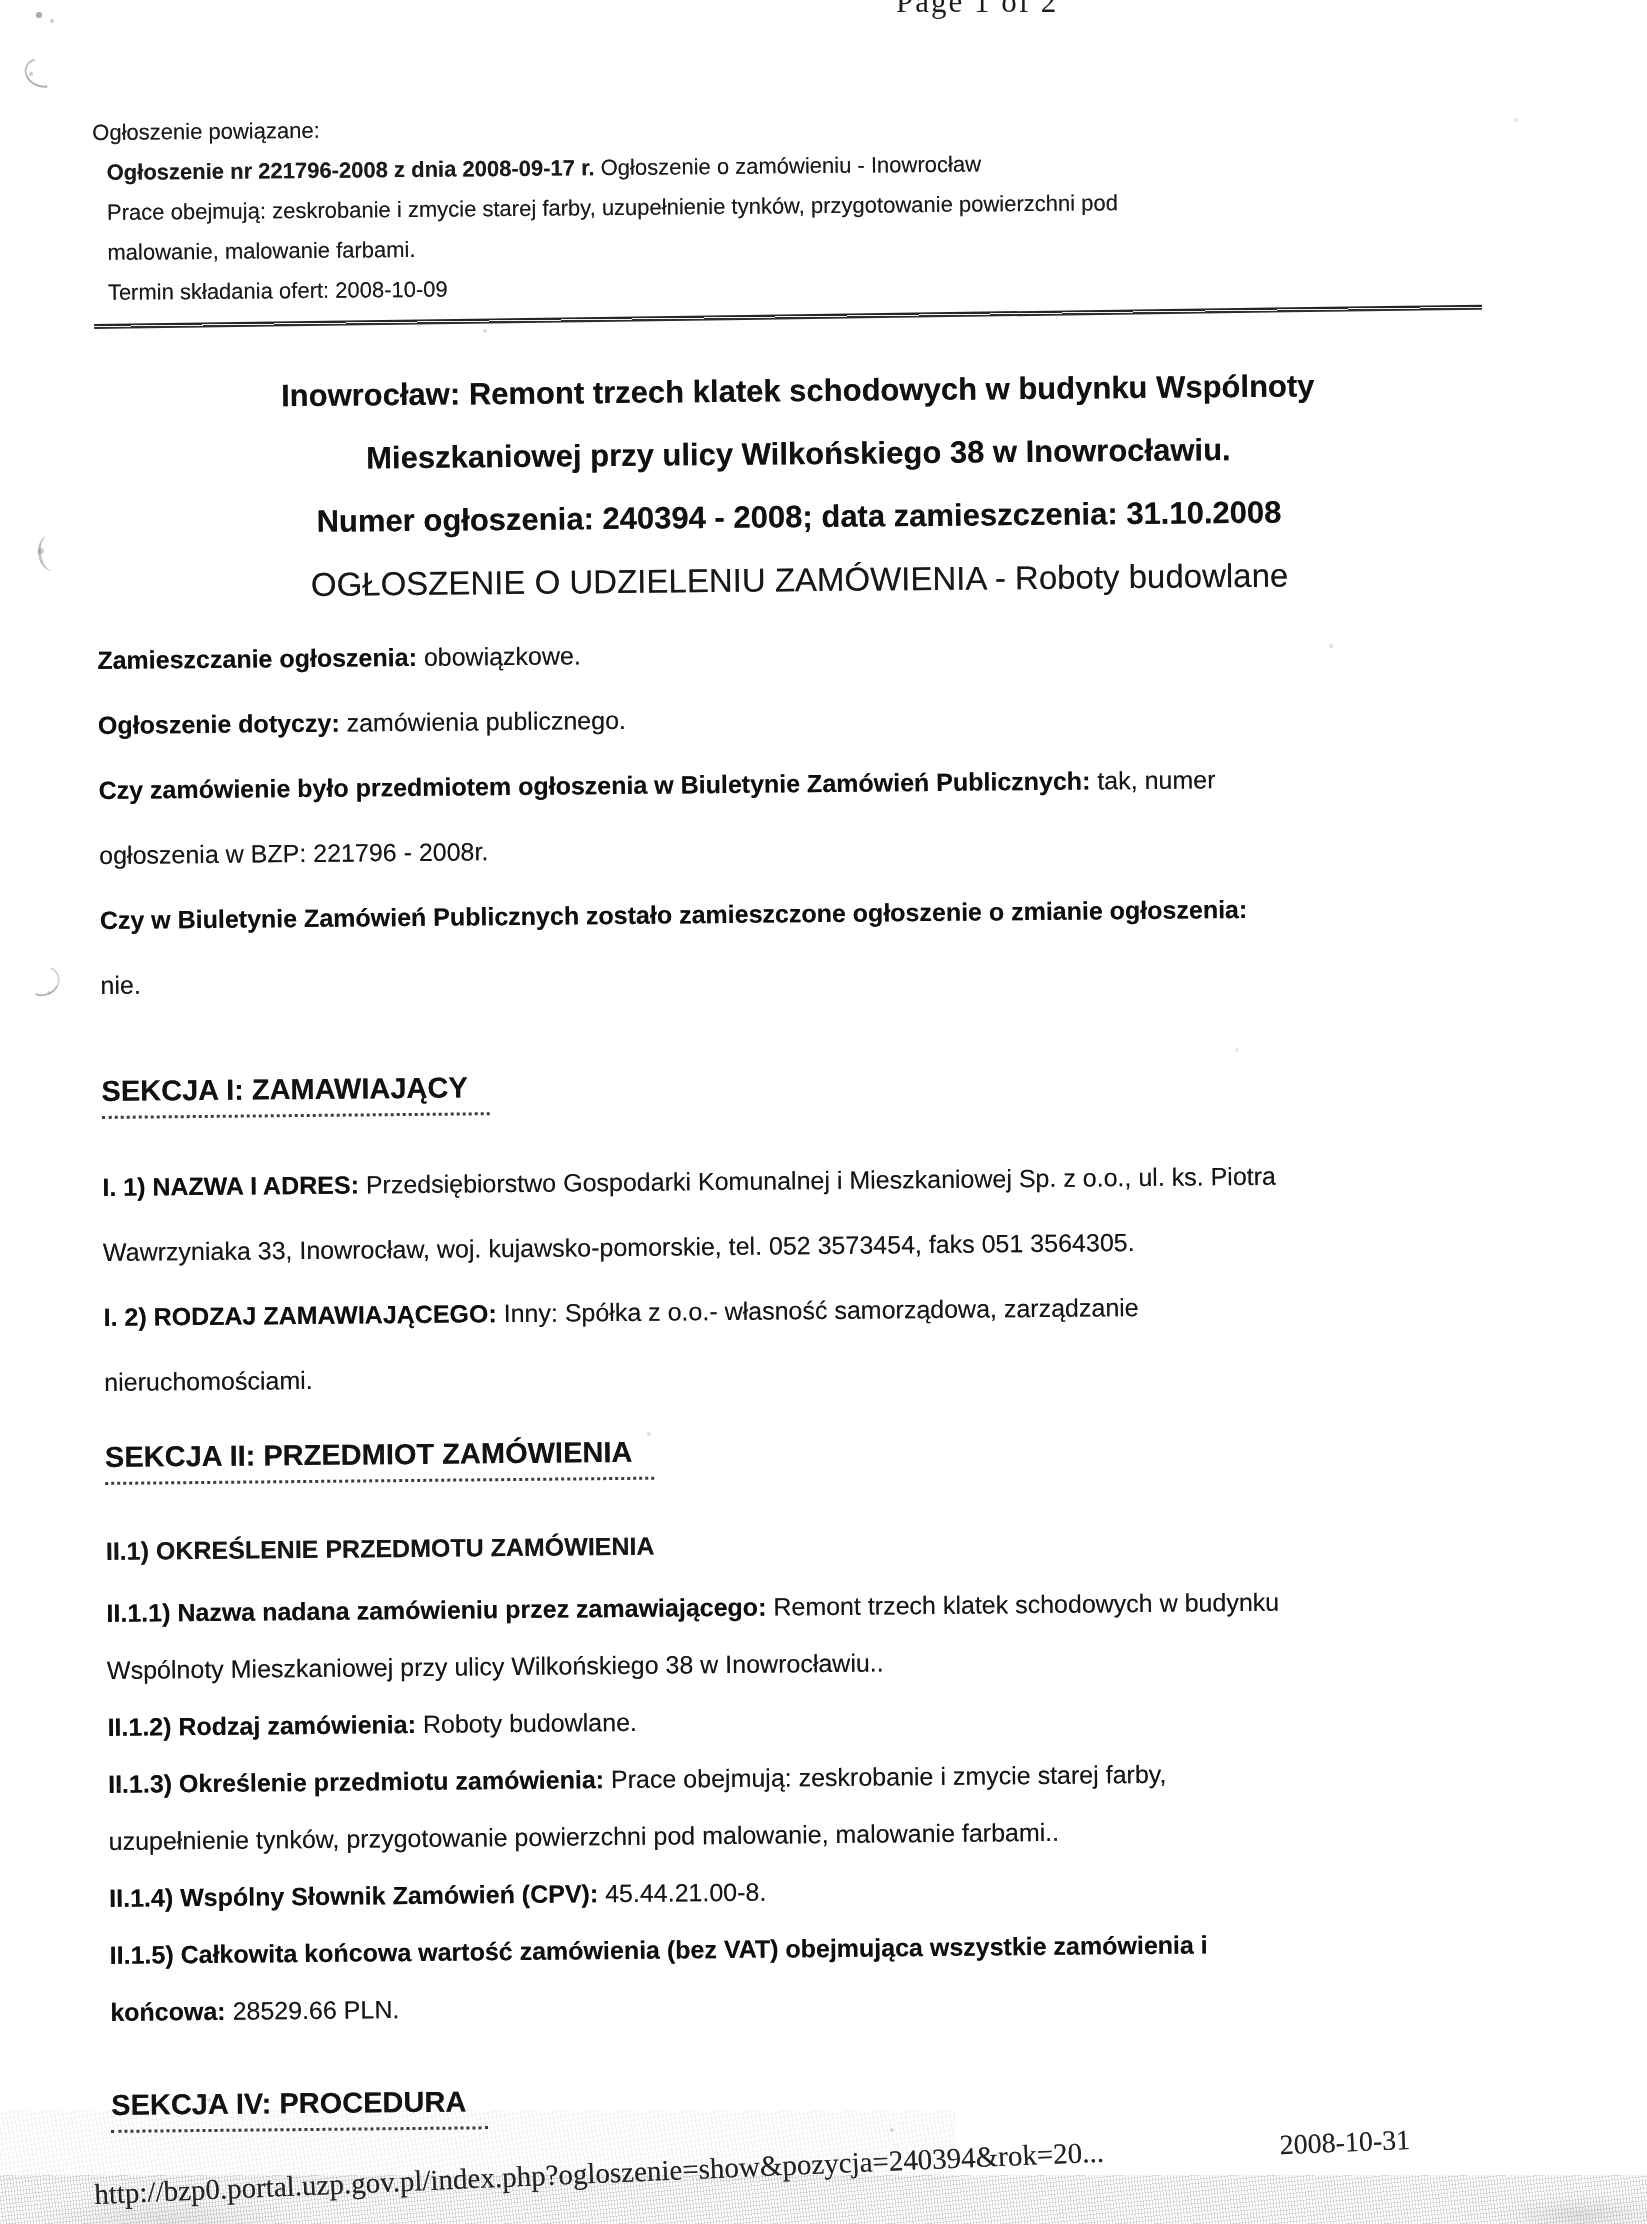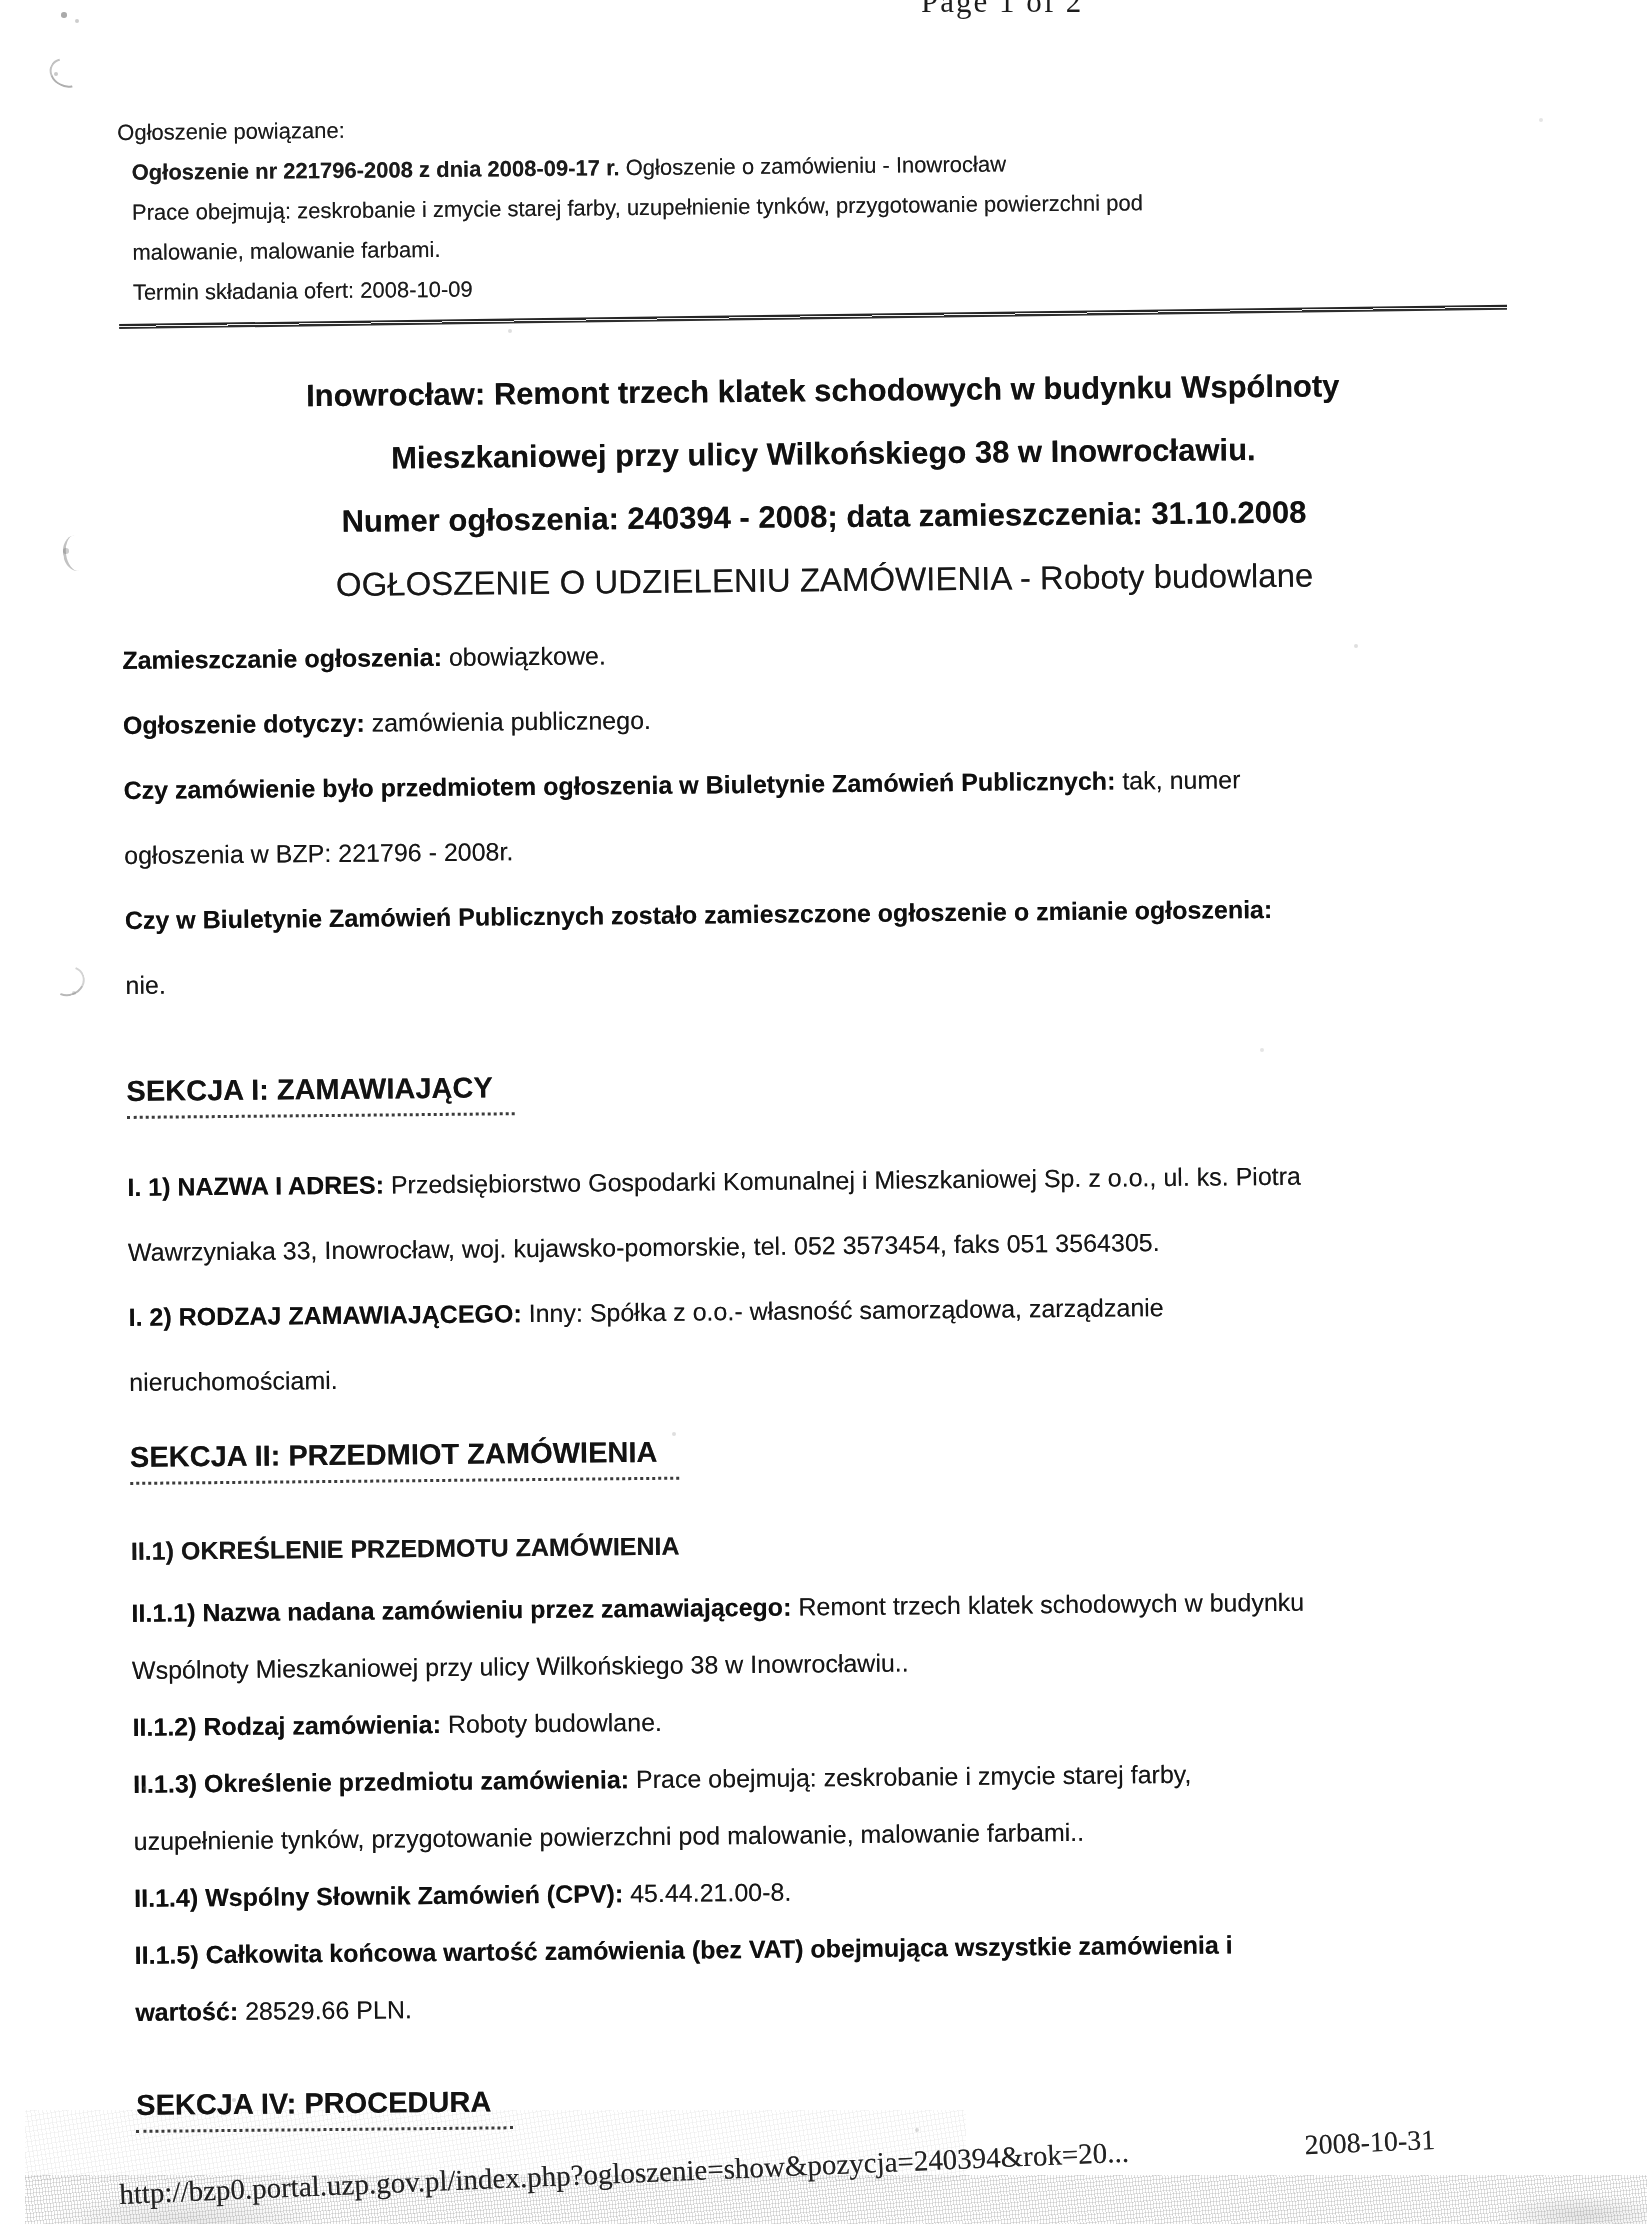--- a/index.html
+++ b/index.html
@@ -11,7 +11,7 @@
     position:relative;
     overflow:hidden;
   }
-  .page{position:absolute;inset:0;overflow:hidden;margin-left:25px;}
+  .page{position:absolute;inset:0;overflow:hidden;}
 
   
   .page-num{

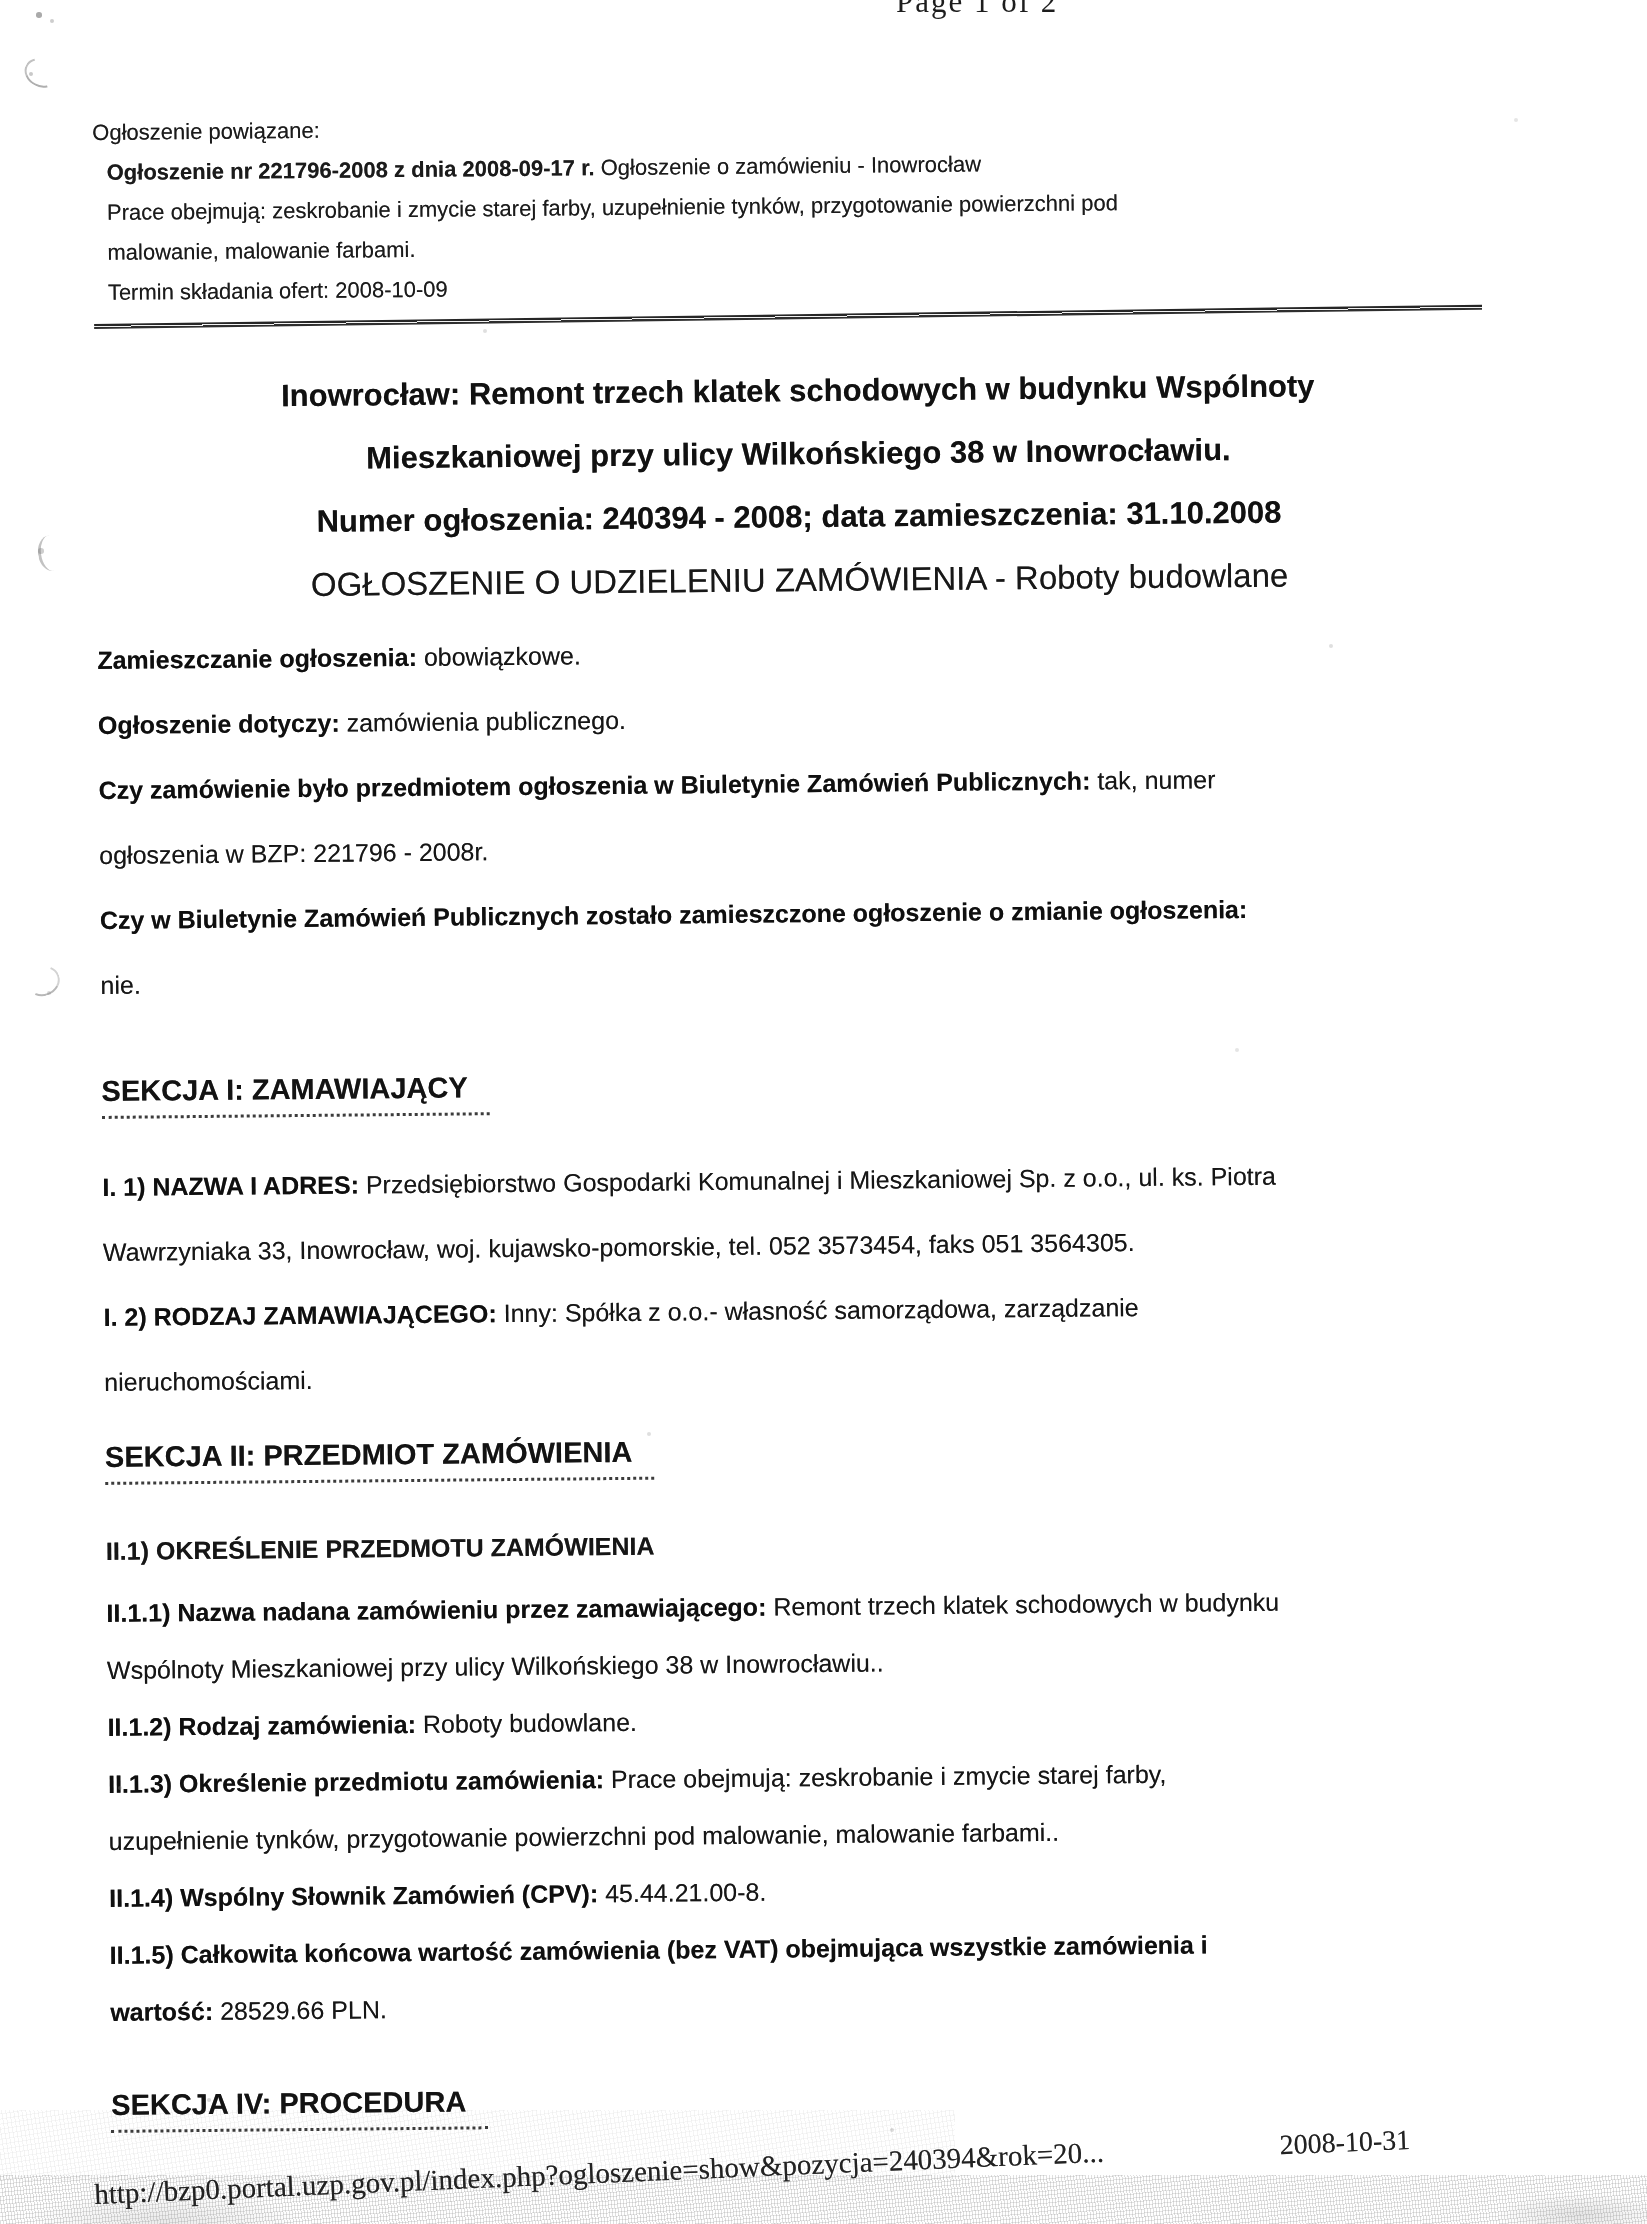--- a/index.html
+++ b/index.html
@@ -179,7 +179,7 @@
       <p class="item"><b>II.1.2) Rodzaj zamówienia:</b><span> Roboty budowlane.</span></p>
       <p class="item"><b>II.1.3) Określenie przedmiotu zamówienia:</b><span> Prace obejmują: zeskrobanie i zmycie starej farby,</span><span class="block">uzupełnienie tynków, przygotowanie powierzchni pod malowanie, malowanie farbami..</span></p>
       <p class="item"><b>II.1.4) Wspólny Słownik Zamówień (CPV):</b><span> 45.44.21.00-8.</span></p>
-      <p class="item"><b>II.1.5) Całkowita końcowa wartość zamówienia (bez VAT) obejmująca wszystkie zamówienia i</b><span class="block"><b>wartość:</b><span> 28529.66 PLN.</span></span></p>
+      <p class="item"><b>II.1.5) Całkowita końcowa wartość zamówienia (bez VAT) obejmująca wszystkie zamówienia i</b><span class="block"><b>końcowa:</b><span> 28529.66 PLN.</span></span></p>
     </div>
 
     <h2 class="sec-heading h-sec4"><span>SEKCJA IV: PROCEDURA</span></h2>

